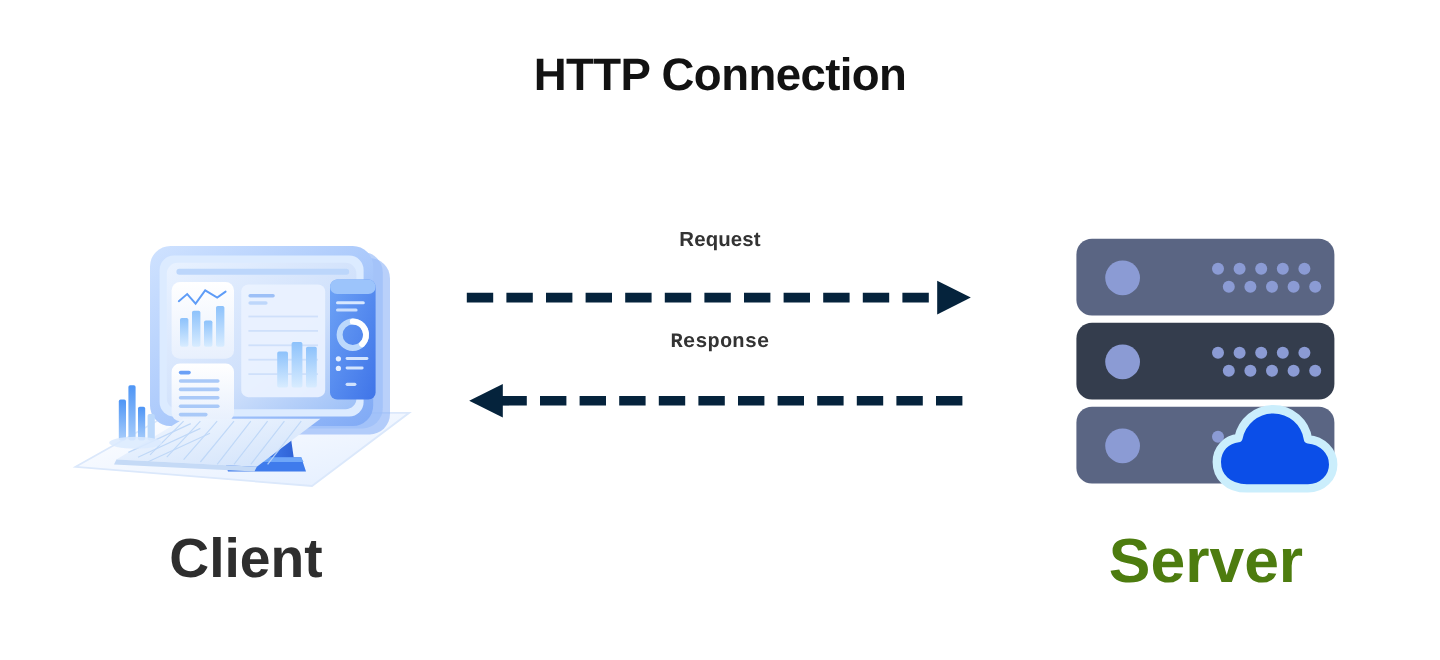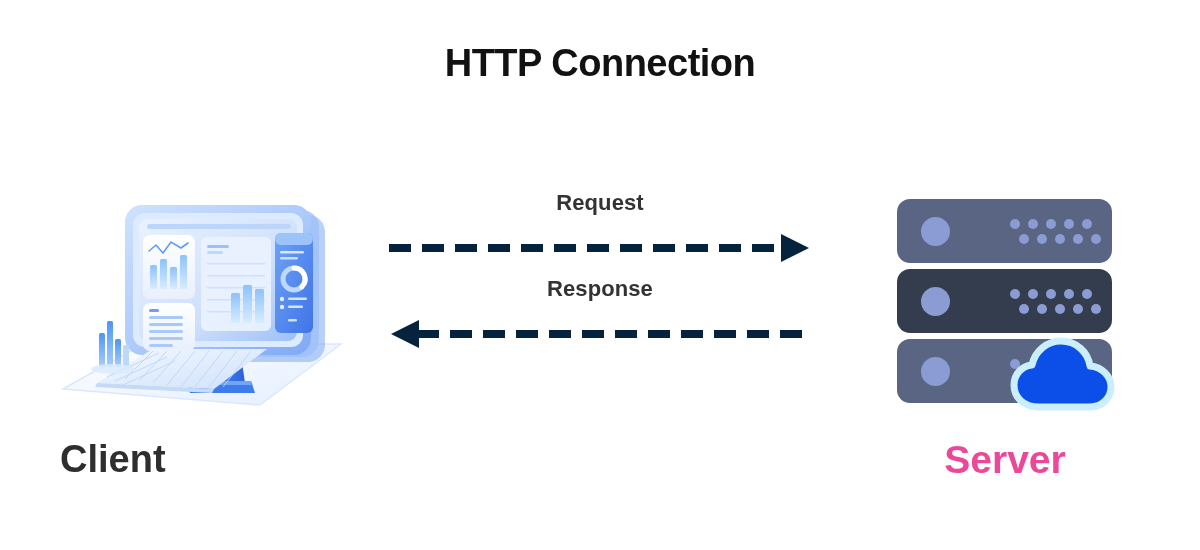--- a/index.html
+++ b/index.html
@@ -76,7 +76,7 @@
     top: 0;
     width: 430px;
     text-align: center;
-    font-size: 22px;
+    font-size: 17px;
     font-weight: bold;
     color: #333333;
     letter-spacing: 0.1px;

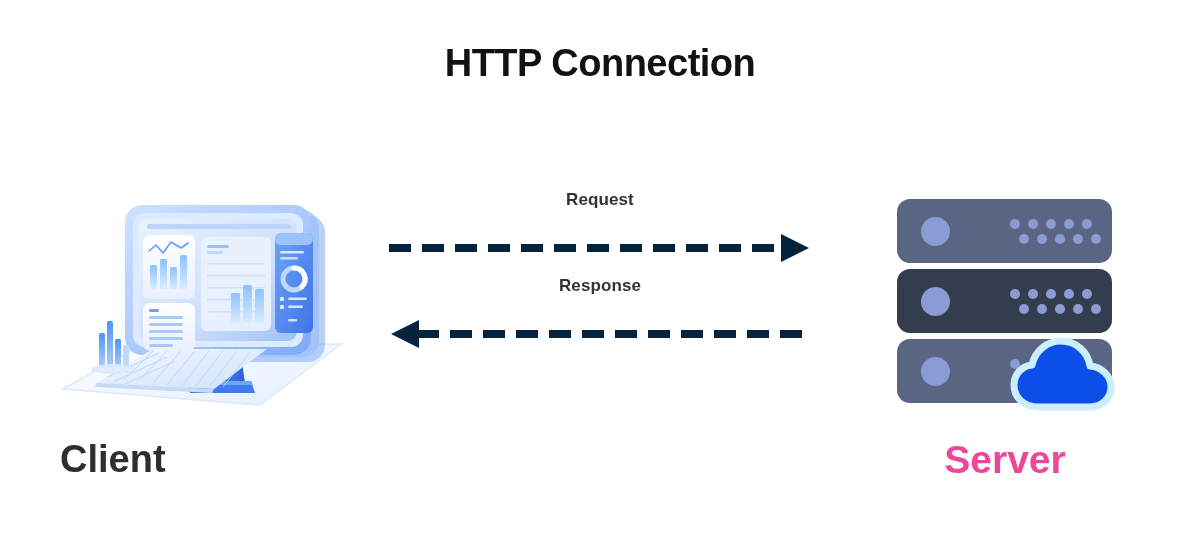--- a/index.html
+++ b/index.html
@@ -67,7 +67,7 @@
     height: 66px;
   }
   .flow-1 { top: 0; }
-  .flow-2 { top: 86px; }
+  .flow-2 { top: 86px; font-family: Liberation Mono, monospace; }
   .flow-3 { top: 172px; }
 
   .flow-label {

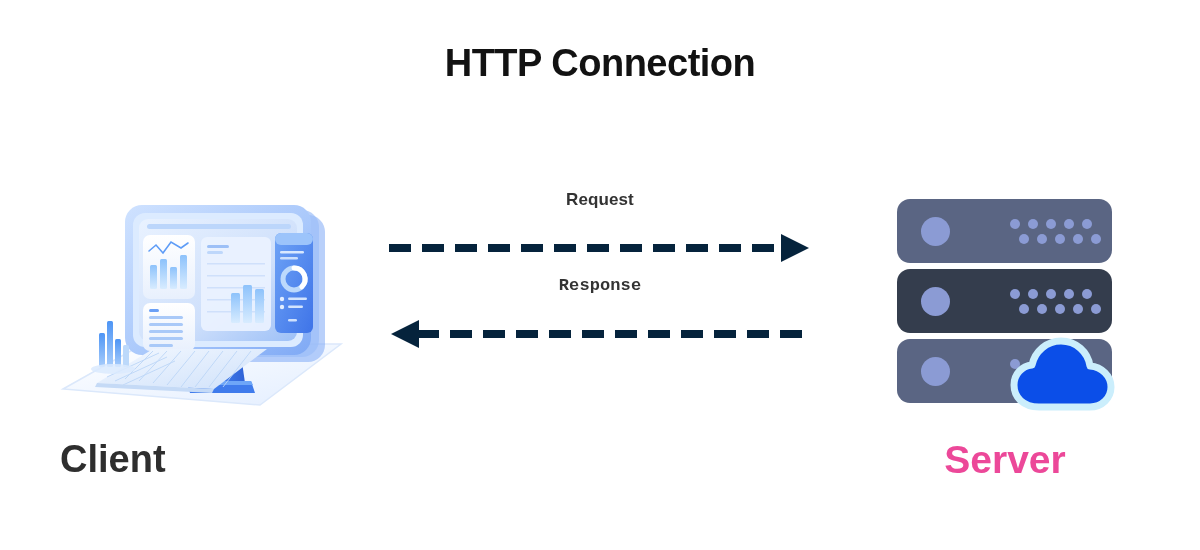--- a/index.html
+++ b/index.html
@@ -46,8 +46,8 @@
     left: 60px;
     top: 438px;
     width: 290px;
-    text-align: left;
-    font-size: 38px;
+    text-align: center;
+    font-size: 46px;
     font-weight: bold;
     color: #2e2e2e;
   }

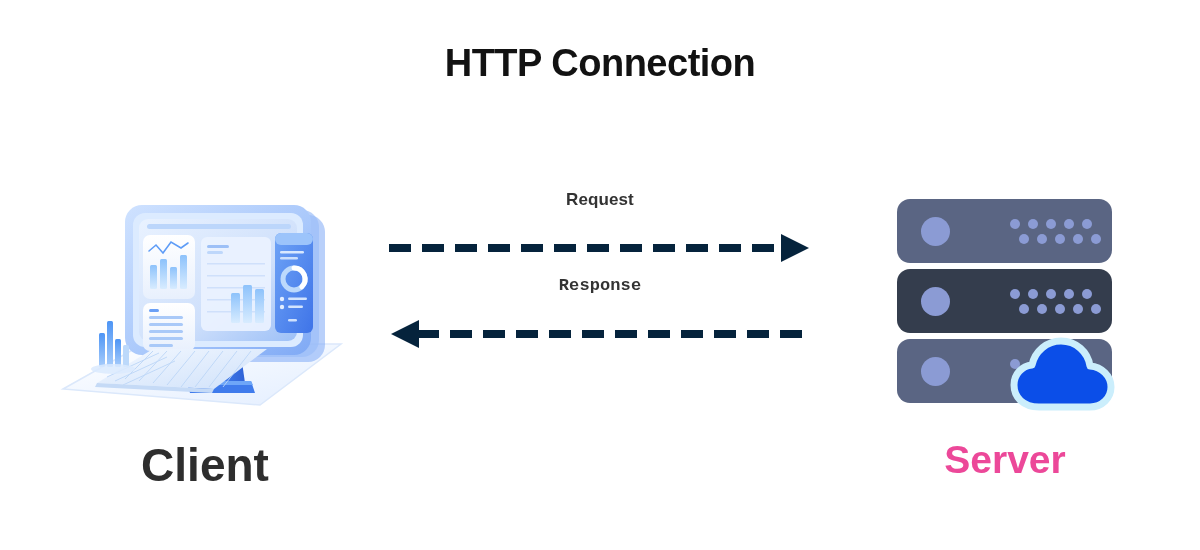--- a/index.html
+++ b/index.html
@@ -156,9 +156,9 @@
     top: 438px;
     width: 260px;
     text-align: center;
-    font-size: 39px;
+    font-size: 52px;
     font-weight: bold;
-    color: #ec4899;
+    color: #4d7c0f;
   }
 </style>
 </head>

